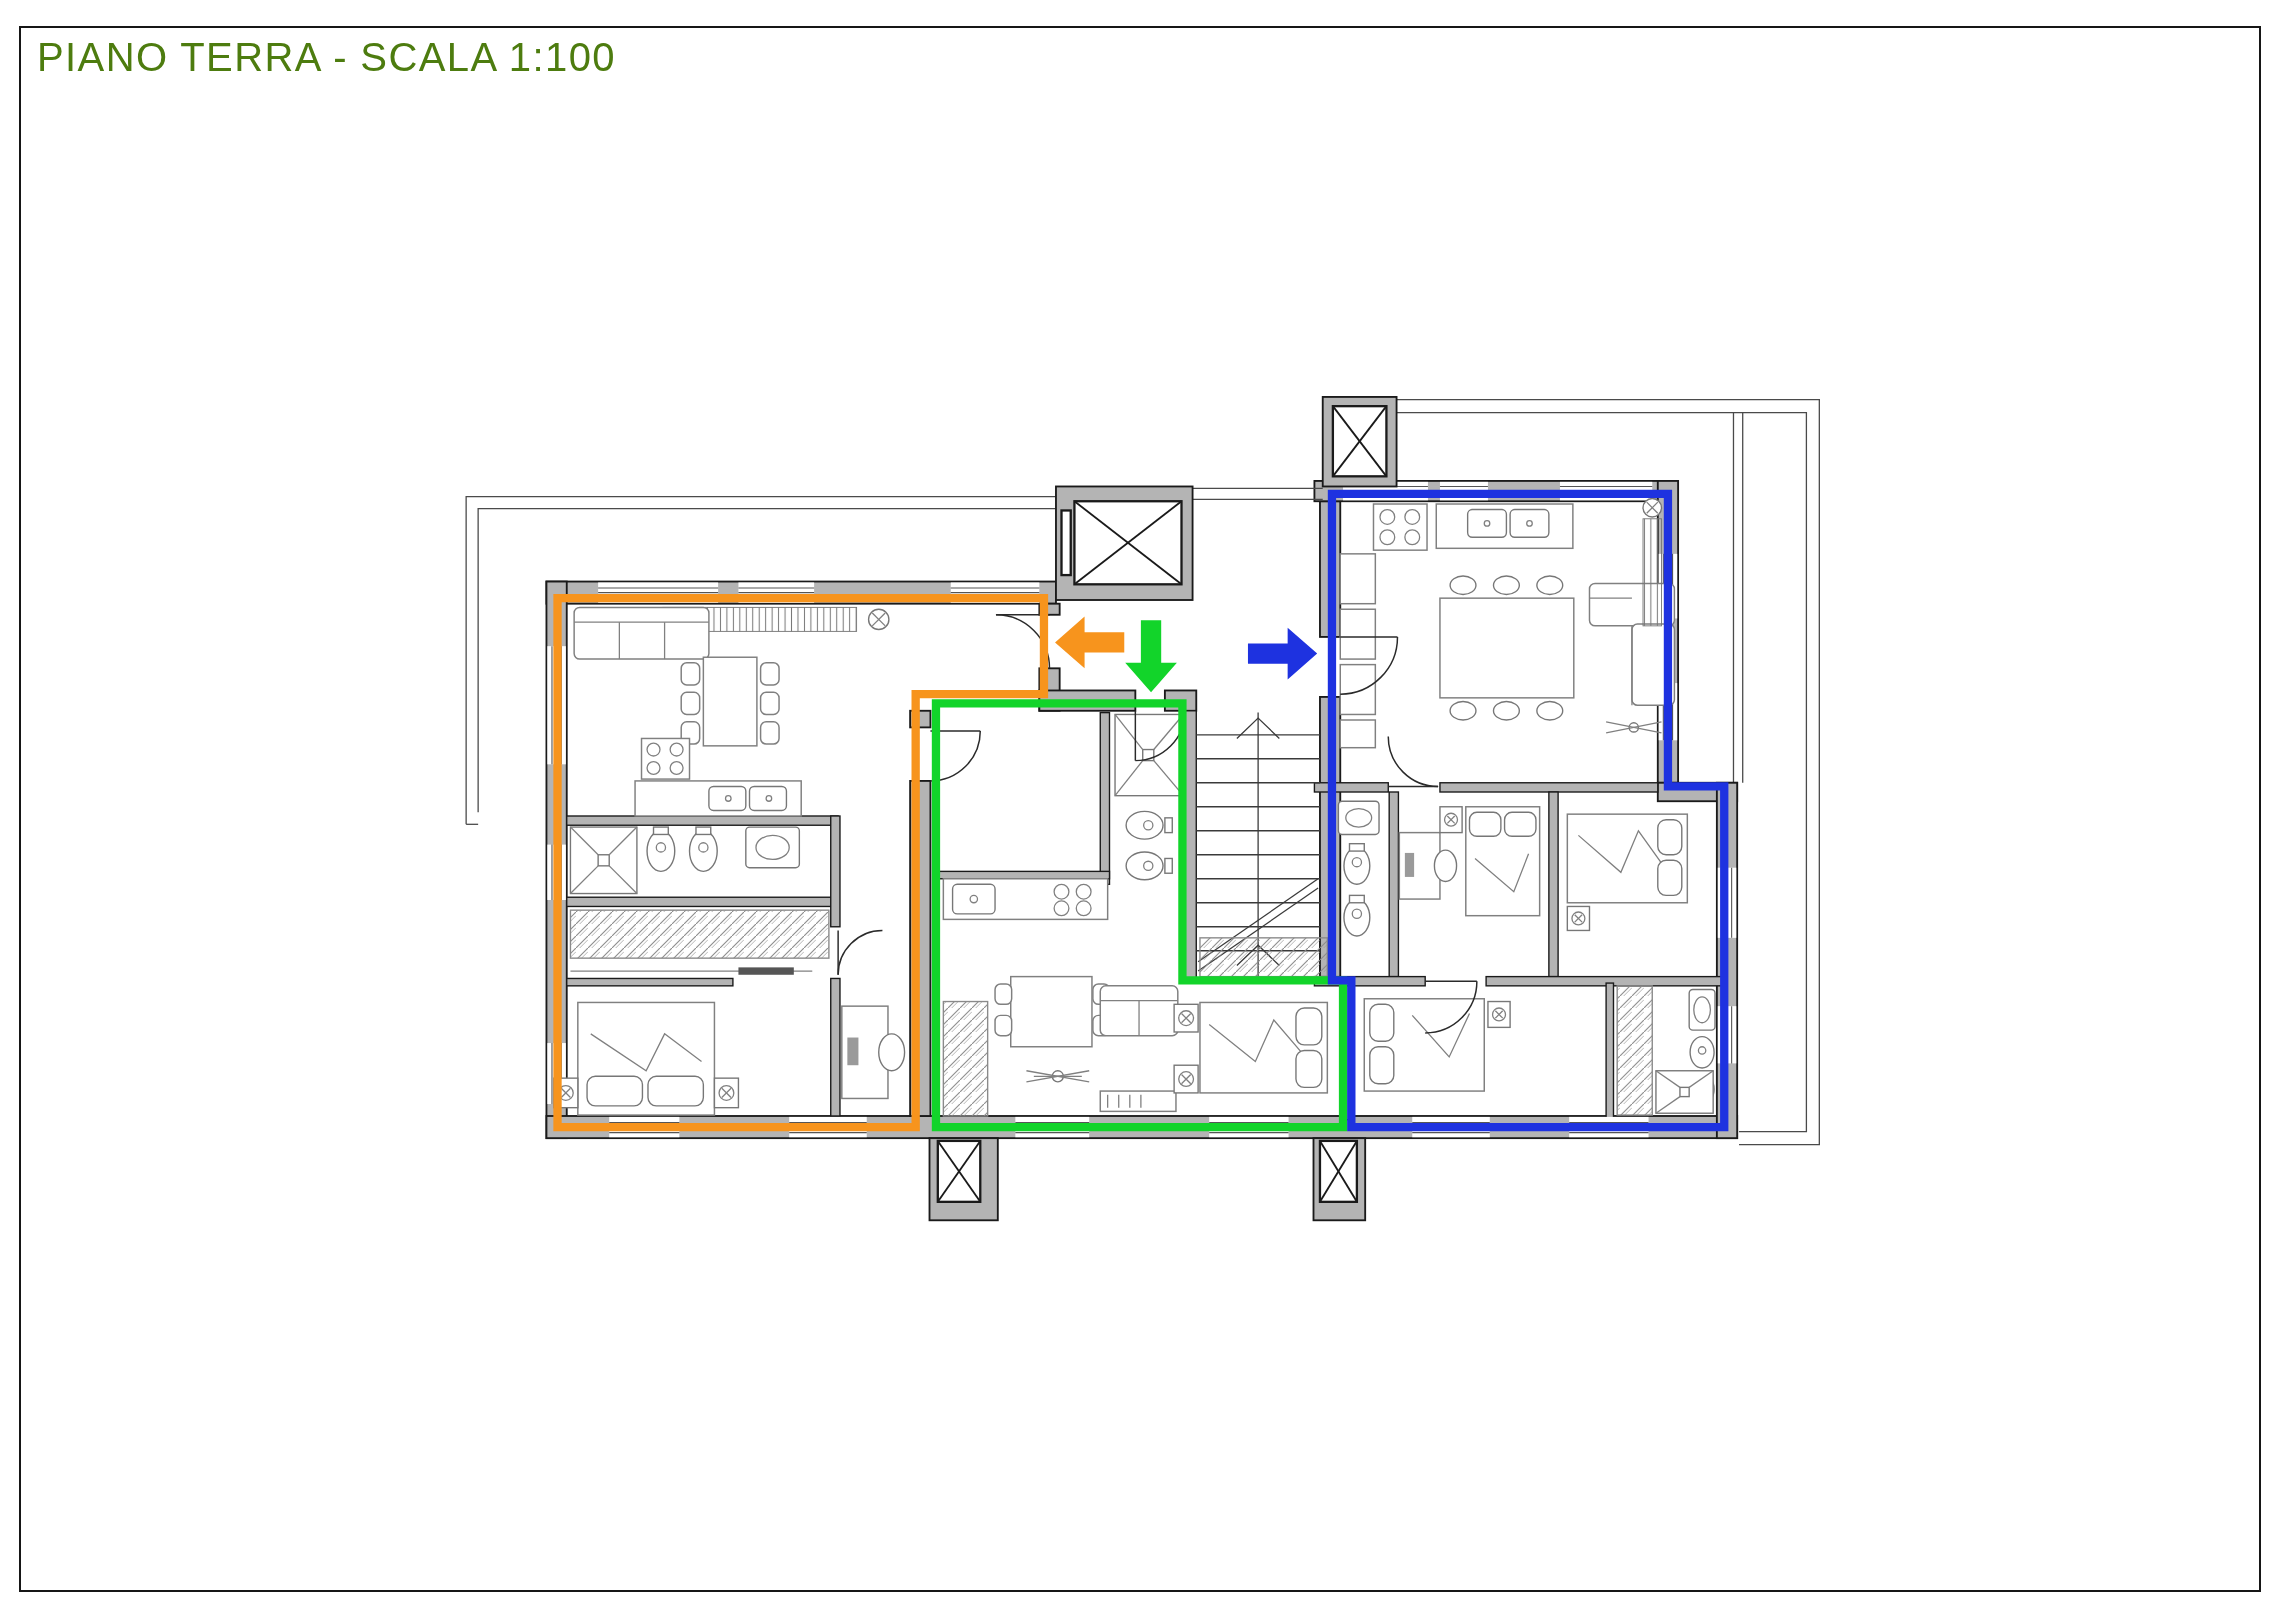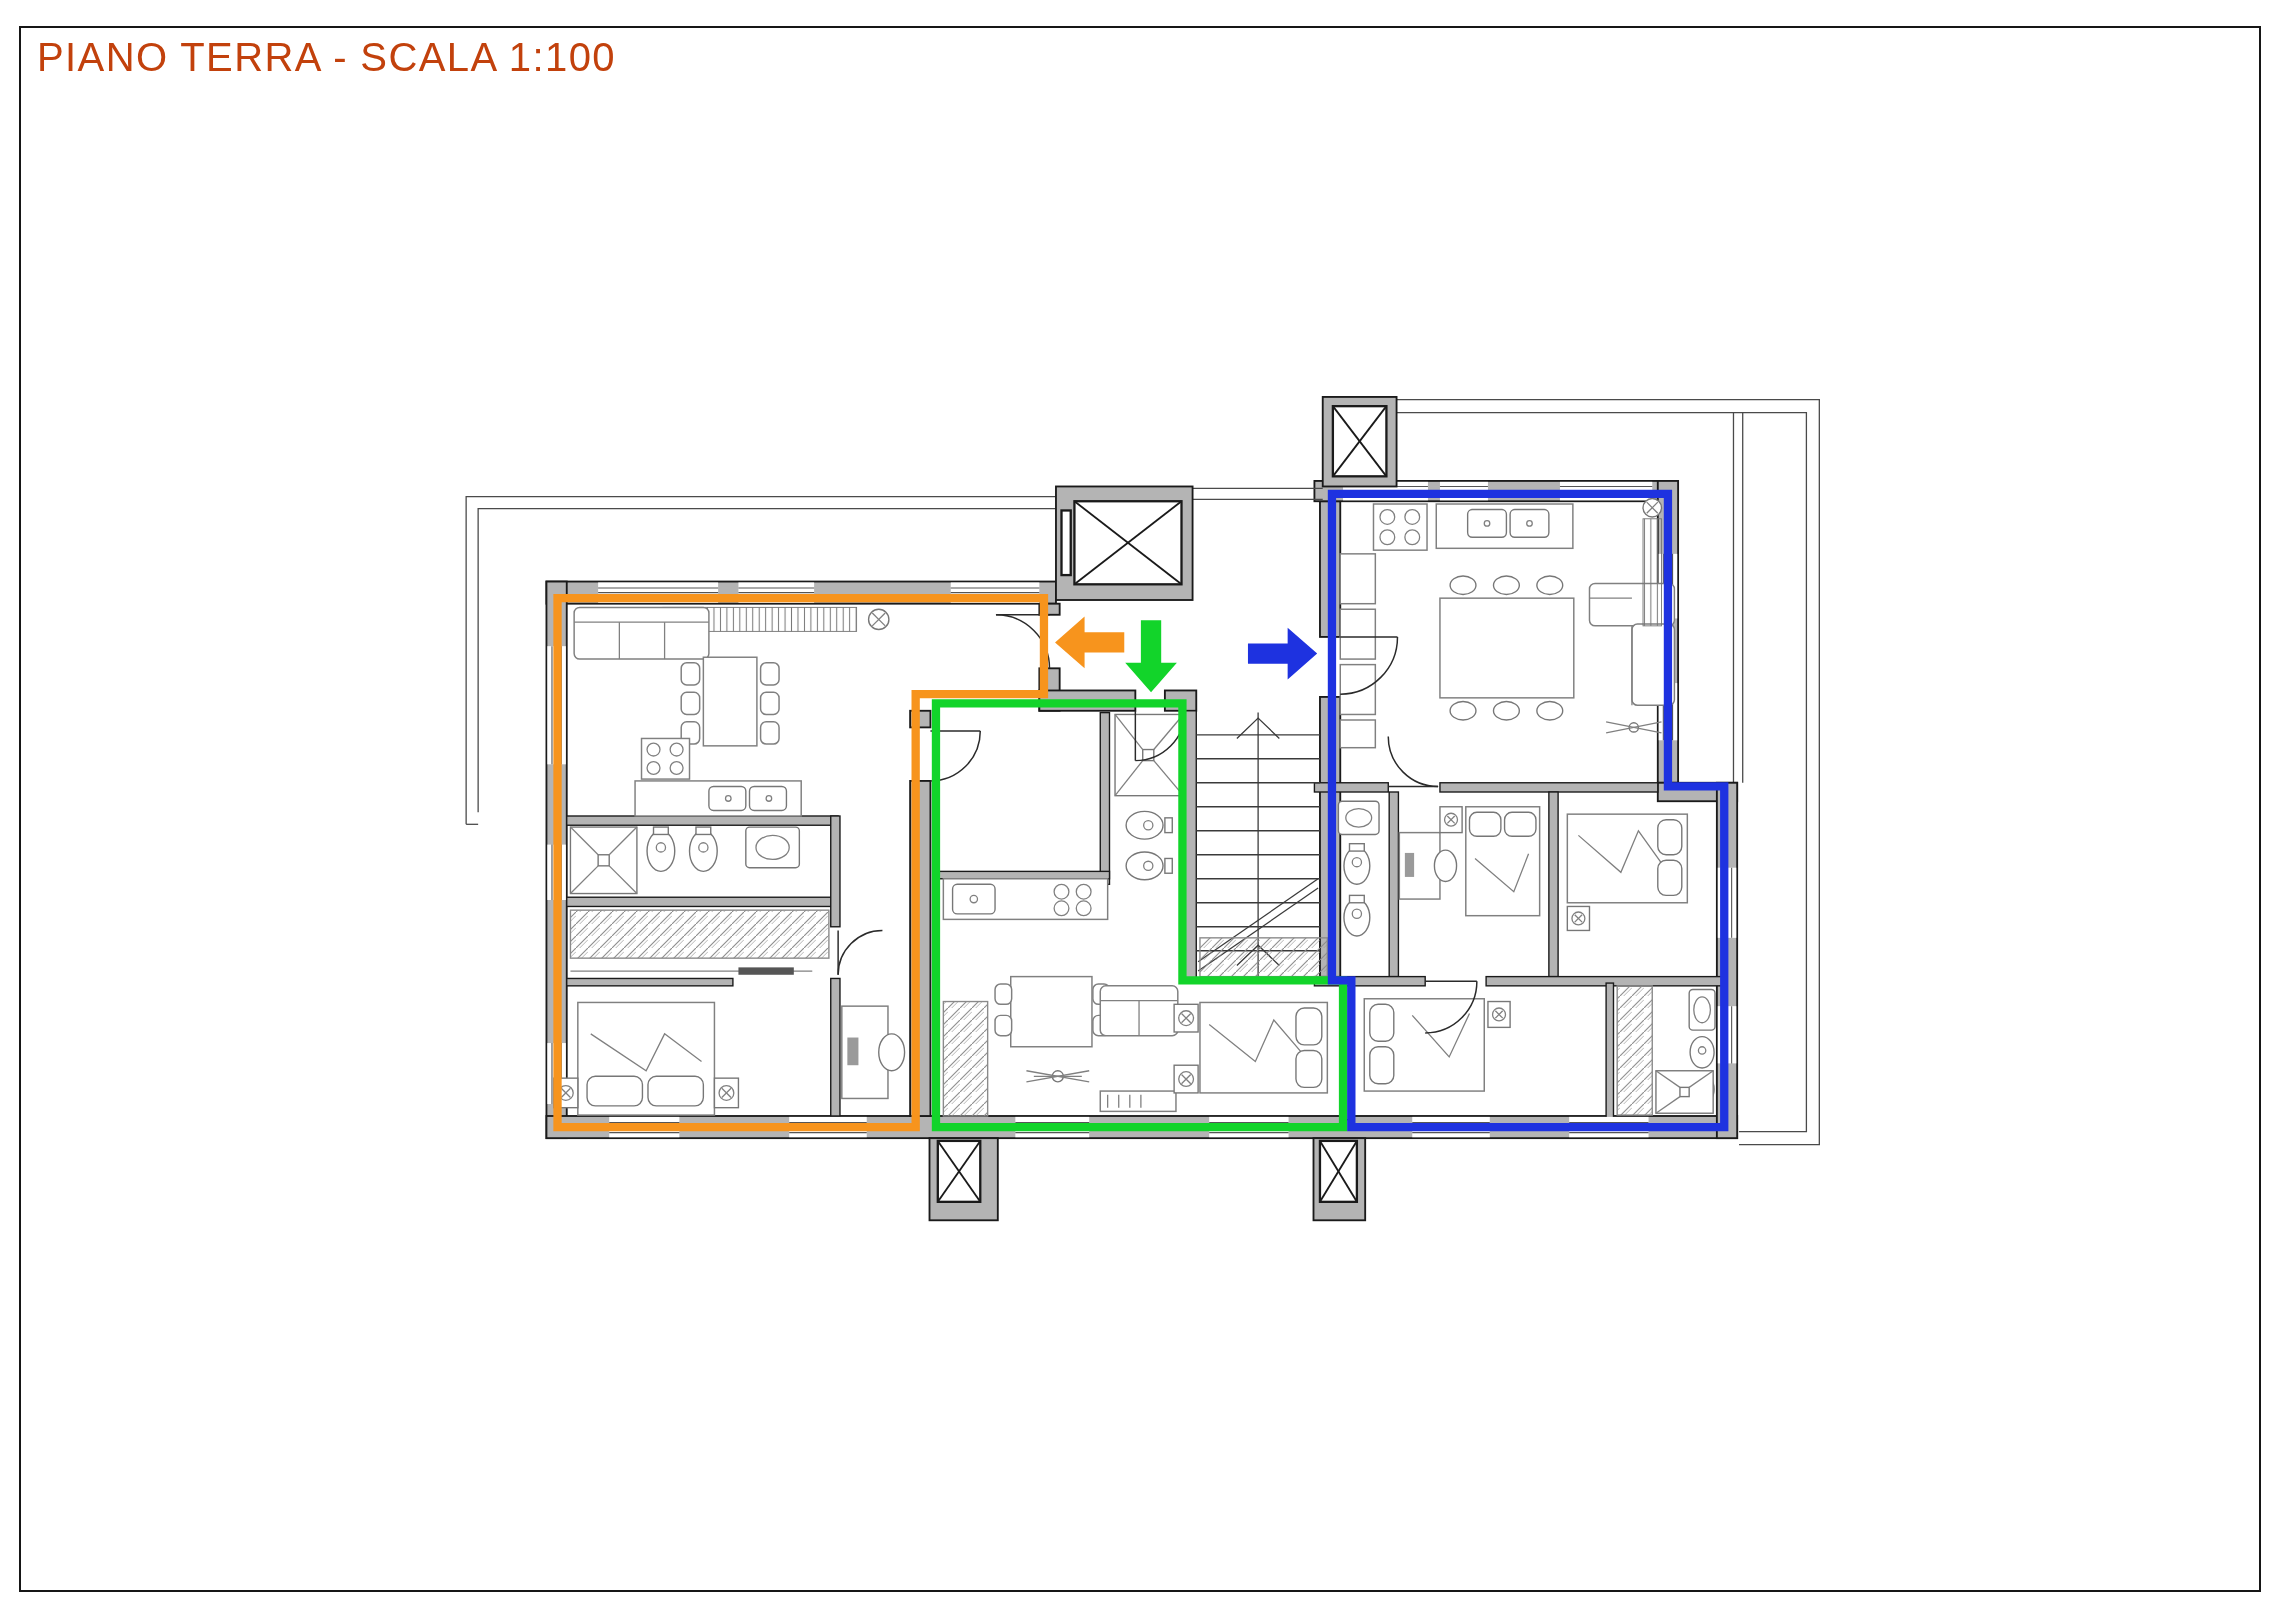--- a/index.html
+++ b/index.html
@@ -7,7 +7,7 @@
         font-family:"Liberation Sans", sans-serif;}
   .sheet-border{position:absolute;left:18.5px;top:26px;width:2242px;height:1566px;
         border:2.8px solid #161616;box-sizing:border-box;}
-  .title{position:absolute;left:37px;top:35px;font-size:40px;color:#c2410c;
+  .title{position:absolute;left:37px;top:35px;font-size:40px;color:#4d7c0f;
         letter-spacing:1.4px;font-weight:400;}
   svg{position:absolute;left:0;top:0;}
   .wall{fill:var(--wall,#b4b4b4);stroke:#1a1a1a;stroke-width:2;}

